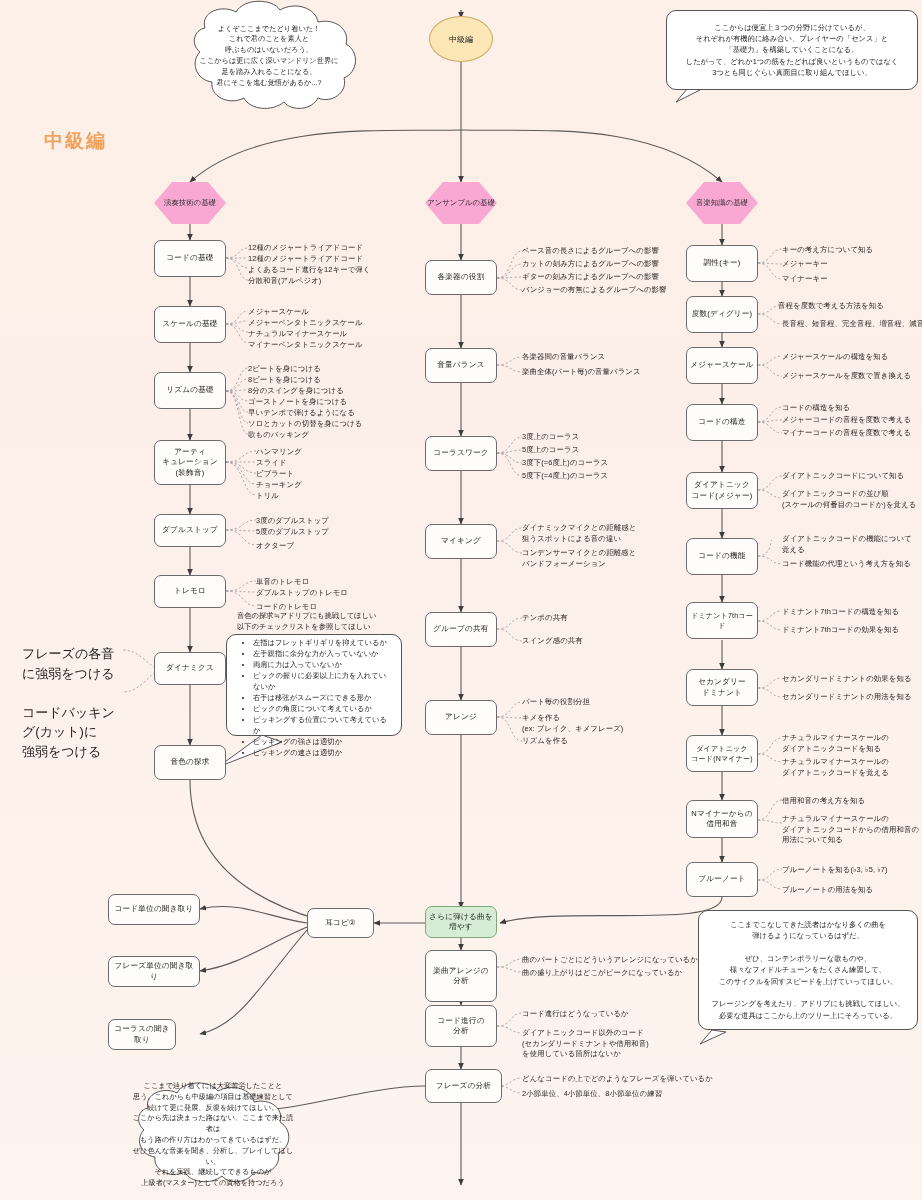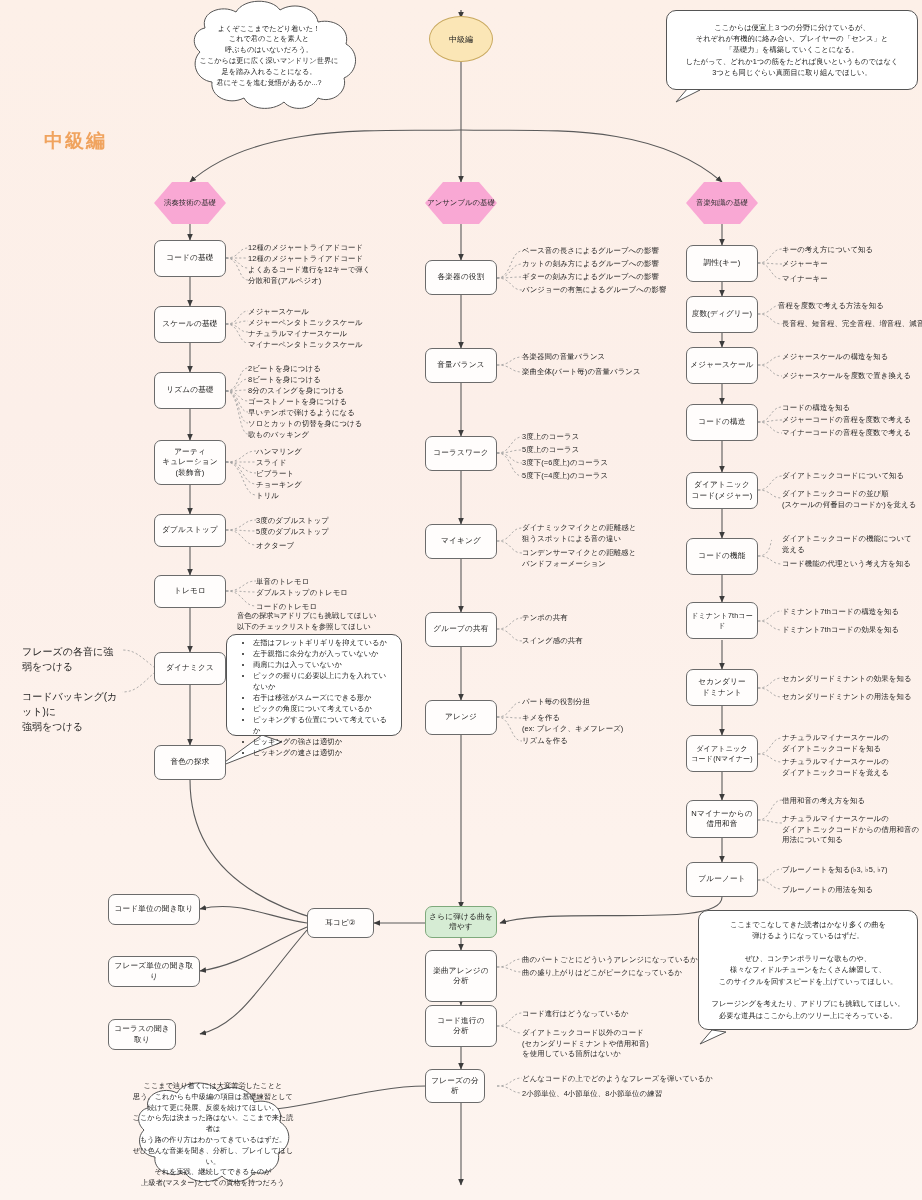--- a/index.html
+++ b/index.html
@@ -51,7 +51,7 @@
   .bigtitle{
     position:absolute;font-size:19px;font-weight:bold;color:#f0a35e;letter-spacing:2px;
   }
-  .sidetxt{position:absolute;font-size:10px;line-height:1.5;white-space:pre-line;color:#1e1e1e;}
+  .sidetxt{position:absolute;font-size:13px;line-height:1.5;white-space:pre-line;color:#1e1e1e;}
 </style>
 </head>
 <body>

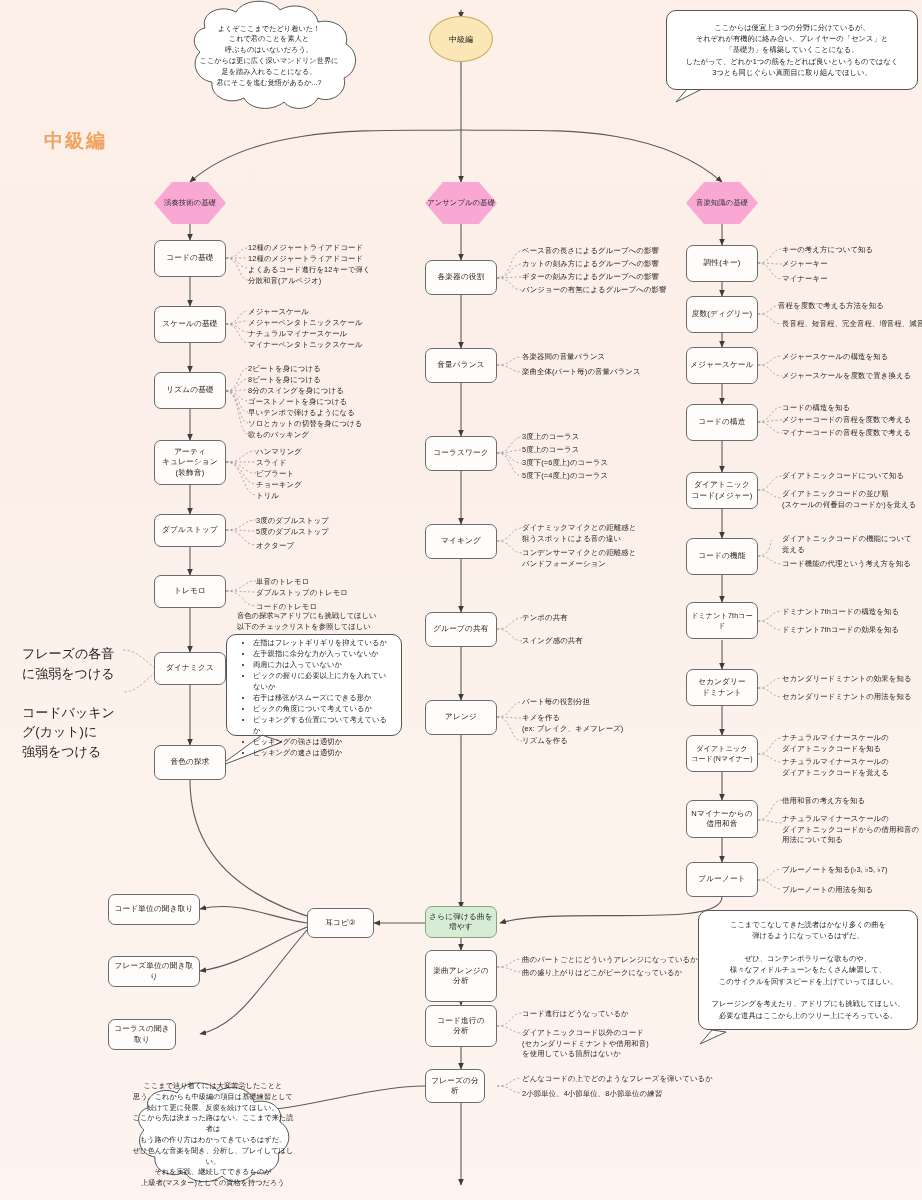--- a/index.html
+++ b/index.html
@@ -378,7 +378,7 @@
 (セカンダリードミナントや借用和音)
 を使用している箇所はないか</div>
 
-<div class="node" style="left:425px;top:1069px;width:60px;height:34px;">フレーズの分析</div>
+<div class="node" style="left:425px;top:1069px;width:77px;height:34px;">フレーズの分析</div>
 <div class="leaf" style="left:522px;top:1074px;">どんなコードの上でどのようなフレーズを弾いているか</div>
 <div class="leaf" style="left:522px;top:1089px;">2小節単位、4小節単位、8小節単位の練習</div>
 

